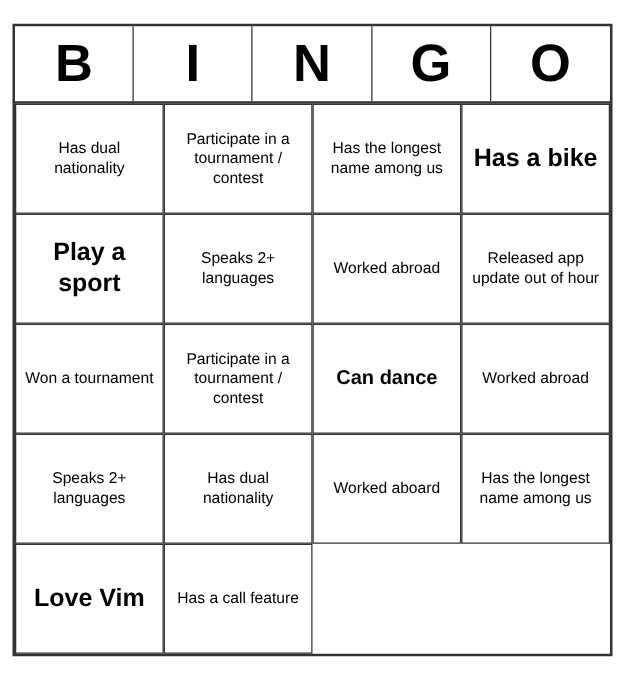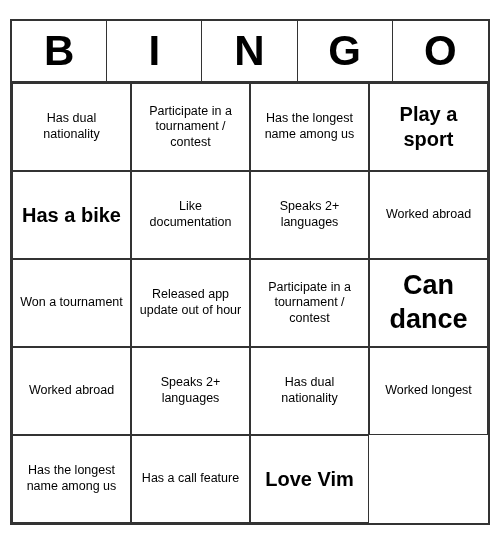--- a/index.html
+++ b/index.html
@@ -71,8 +71,8 @@
   <div class="bingo-cell">Has dual nationality</div>
       <div class="bingo-cell">Participate in a tournament / contest</div>
       <div class="bingo-cell">Has the longest name among us</div>
+      <div class="bingo-cell large-text">Has a bike</div>
       <div class="bingo-cell large-text">Play a sport</div>
-      <div class="bingo-cell large-text">Has a bike</div>
       <div class="bingo-cell">Like documentation</div>
       <div class="bingo-cell">Speaks 2+ languages</div>
       <div class="bingo-cell">Worked abroad</div>

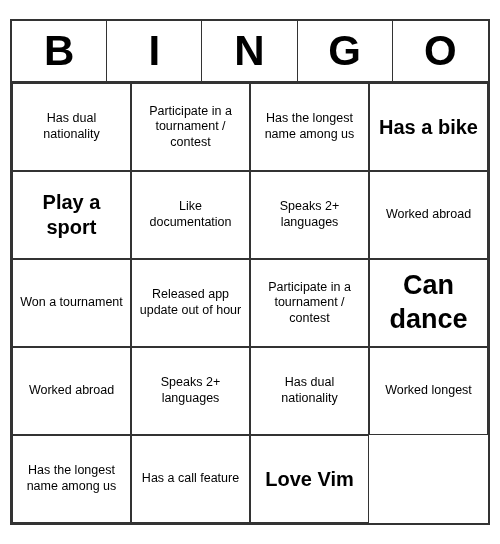--- a/index.html
+++ b/index.html
@@ -73,7 +73,6 @@
       <div class="bingo-cell">Has the longest name among us</div>
       <div class="bingo-cell large-text">Has a bike</div>
       <div class="bingo-cell large-text">Play a sport</div>
-      <div class="bingo-cell">Like documentation</div>
       <div class="bingo-cell">Speaks 2+ languages</div>
       <div class="bingo-cell">Worked abroad</div>
       <div class="bingo-cell">Won a tournament</div>

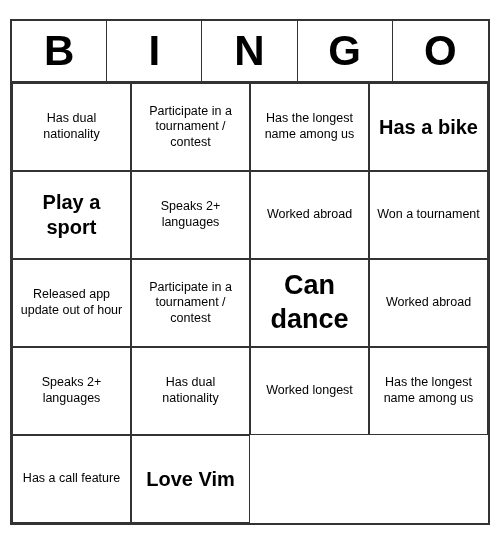--- a/index.html
+++ b/index.html
@@ -75,8 +75,8 @@
       <div class="bingo-cell large-text">Play a sport</div>
       <div class="bingo-cell">Speaks 2+ languages</div>
       <div class="bingo-cell">Worked abroad</div>
+      <div class="bingo-cell">Released app update out of hour</div>
       <div class="bingo-cell">Won a tournament</div>
-      <div class="bingo-cell">Released app update out of hour</div>
       <div class="bingo-cell">Participate in a tournament / contest</div>
       <div class="bingo-cell xlarge-text">Can dance</div>
       <div class="bingo-cell">Worked abroad</div>

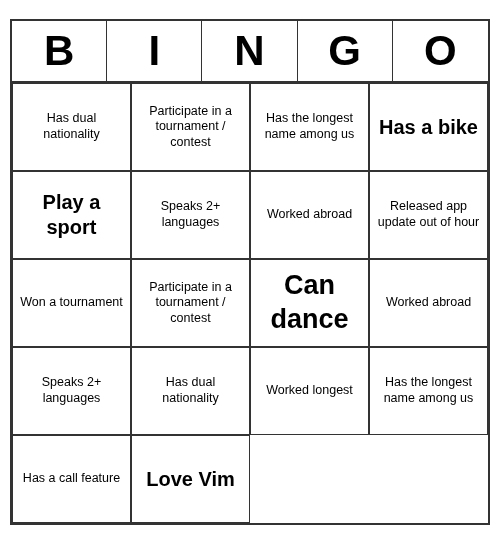--- a/index.html
+++ b/index.html
@@ -52,7 +52,7 @@
       font-weight: bold;
     }
     .bingo-cell.xlarge-text {
-      font-size: 27px;
+      font-size: 16px;
       font-weight: bold;
     }
   </style>

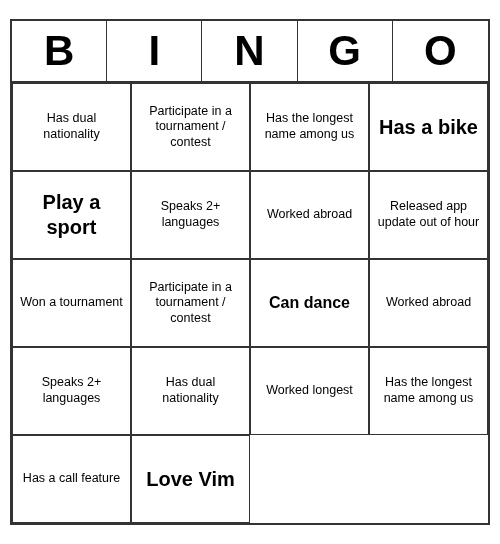--- a/index.html
+++ b/index.html
@@ -82,7 +82,7 @@
       <div class="bingo-cell">Worked abroad</div>
       <div class="bingo-cell">Speaks 2+ languages</div>
       <div class="bingo-cell">Has dual nationality</div>
-      <div class="bingo-cell">Worked longest</div>
+      <div class="bingo-cell">Worked aboard</div>
       <div class="bingo-cell">Has the longest name among us</div>
       <div class="bingo-cell">Has a call feature</div>
       <div class="bingo-cell large-text">Love Vim</div>

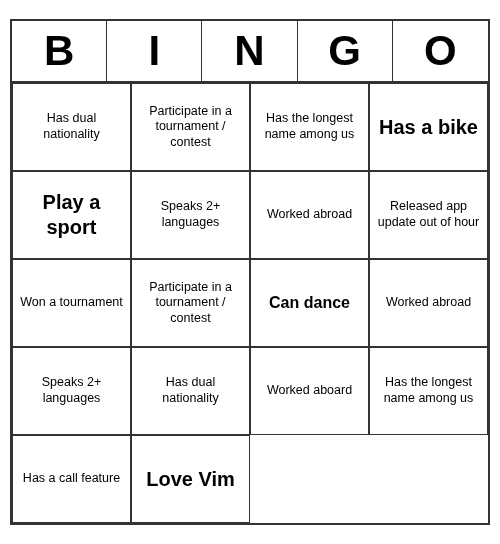--- a/index.html
+++ b/index.html
@@ -84,8 +84,8 @@
       <div class="bingo-cell">Has dual nationality</div>
       <div class="bingo-cell">Worked aboard</div>
       <div class="bingo-cell">Has the longest name among us</div>
+      <div class="bingo-cell large-text">Love Vim</div>
       <div class="bingo-cell">Has a call feature</div>
-      <div class="bingo-cell large-text">Love Vim</div>
     </div>
 </div>
 

